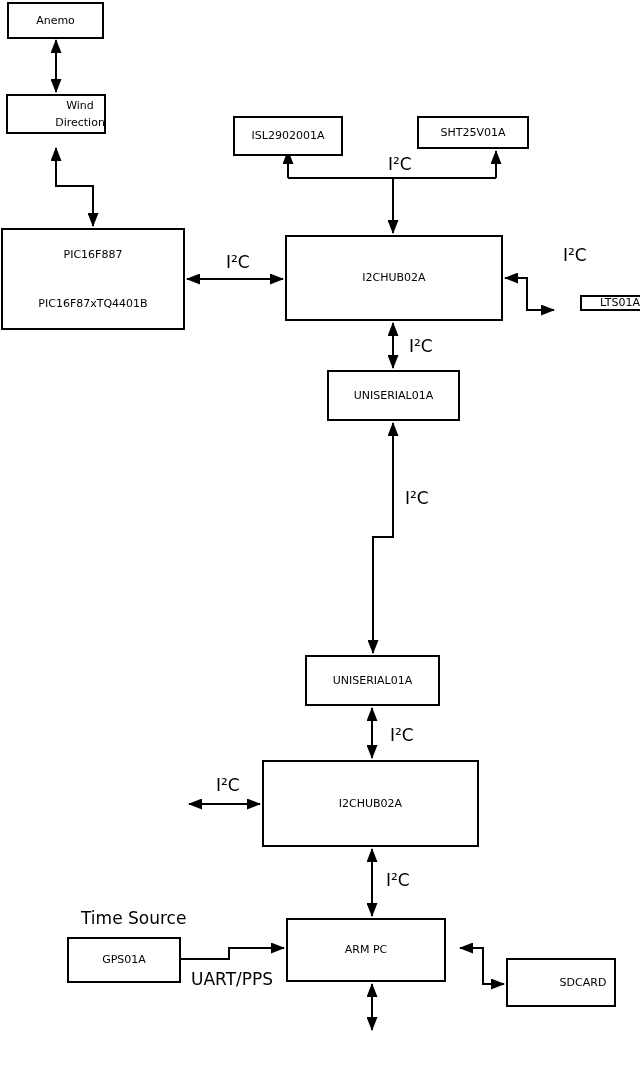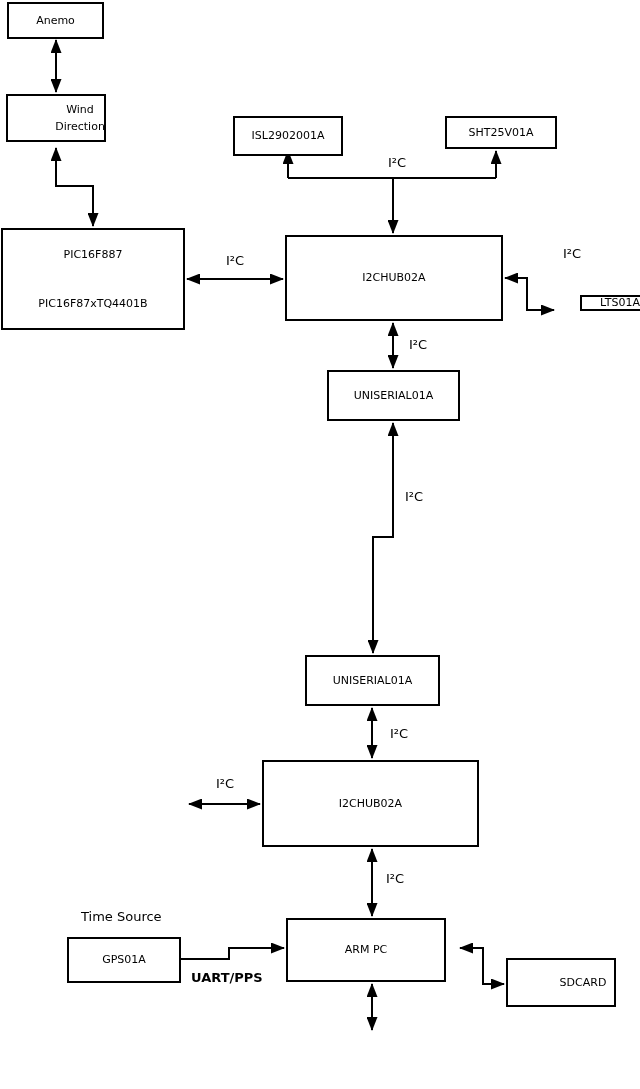--- a/index.html
+++ b/index.html
@@ -53,7 +53,7 @@
     <span>Anemo</span>
   </div>
 
-  <div class="node" style="left:6px; top:94px; width:100px; height:48px;padding-left:48px;">
+  <div class="node" style="left:6px; top:94px; width:100px; height:40px;padding-left:48px;">
     <span>Wind</span>
     <span>Direction</span>
   </div>

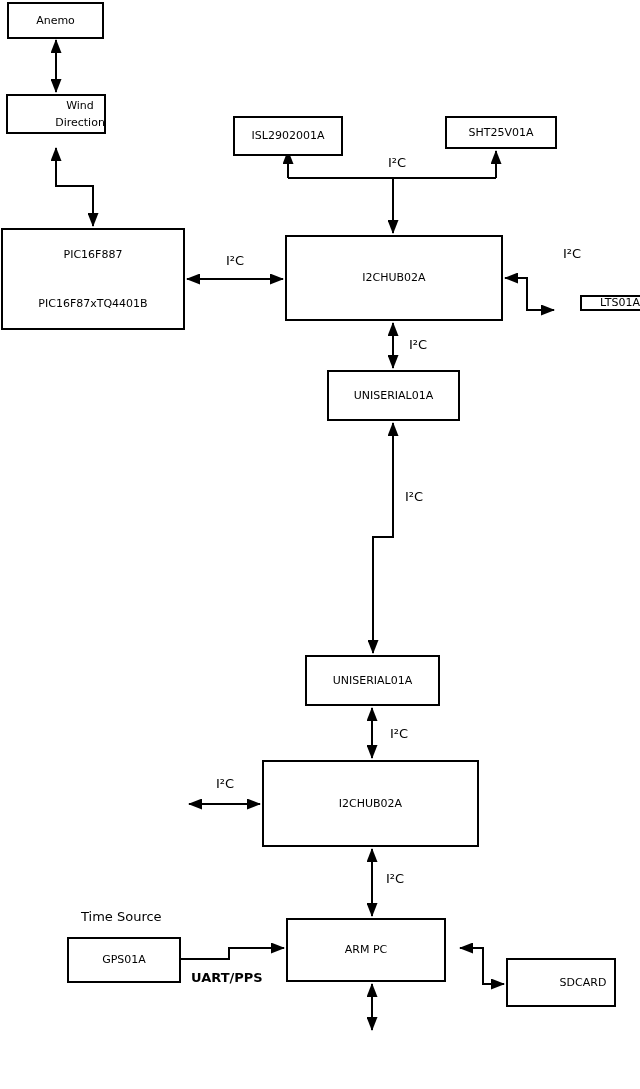--- a/index.html
+++ b/index.html
@@ -67,7 +67,7 @@
     <span>ISL2902001A</span>
   </div>
 
-  <div class="node" style="left:445px; top:116px; width:112px; height:33px;text-align:center;">
+  <div class="node" style="left:417px; top:116px; width:112px; height:33px;text-align:center;">
     <span>SHT25V01A</span>
   </div>
 

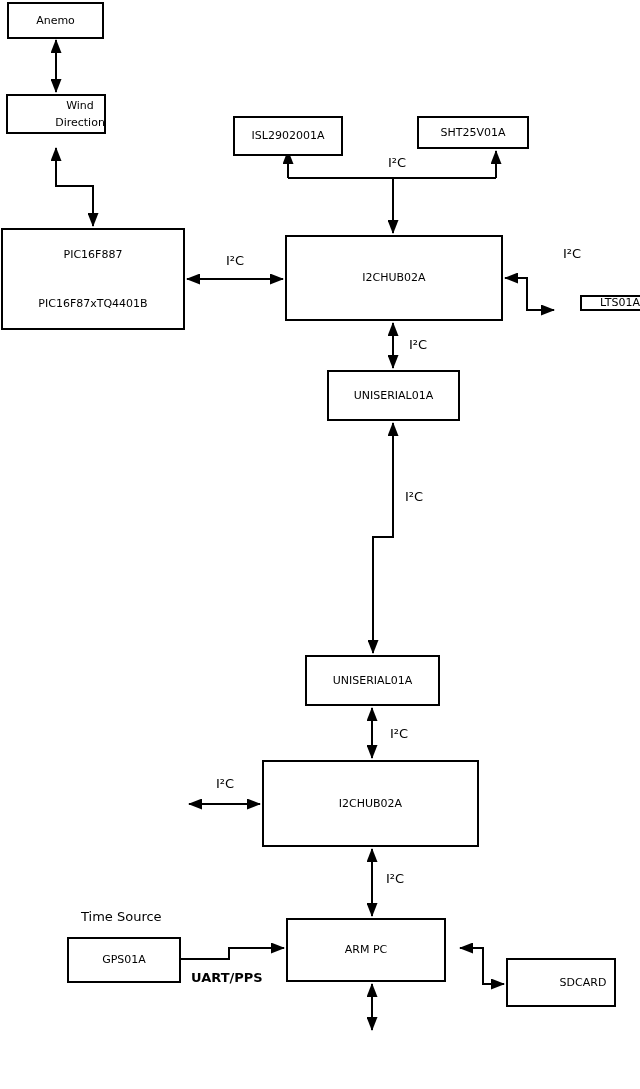--- a/index.html
+++ b/index.html
@@ -15,7 +15,7 @@
     text-align:center; font-size:11px; line-height:1.55; white-space:nowrap;
   }
   .elabel {
-    position:absolute; font-size:13px; line-height:1; white-space:nowrap;
+    position:absolute; font-size:17px; line-height:1; white-space:nowrap;
   }
 </style>
 </head>

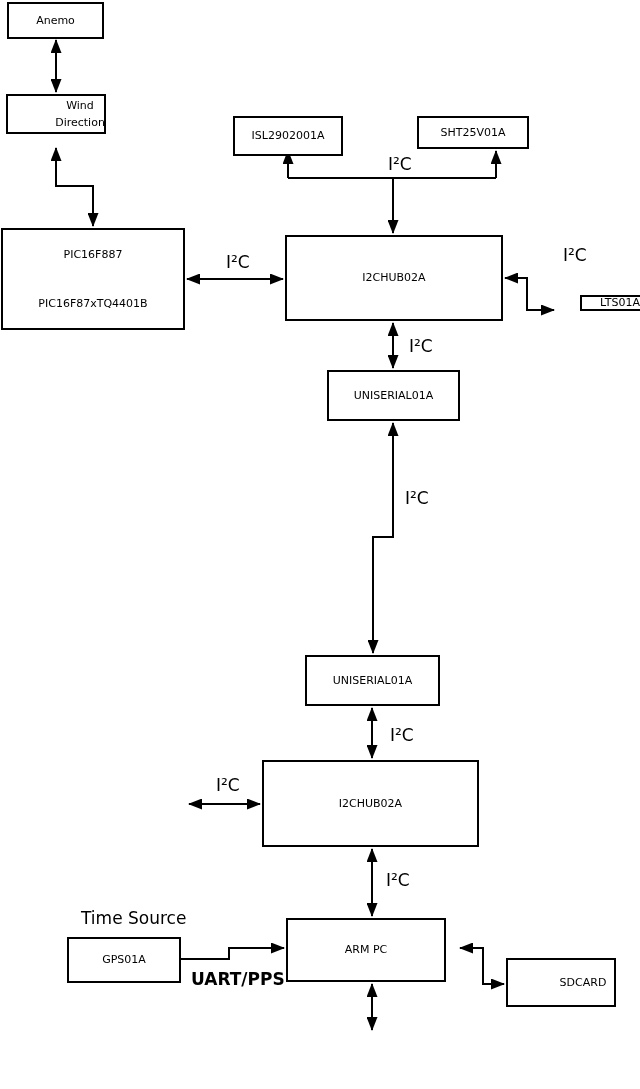--- a/index.html
+++ b/index.html
@@ -114,7 +114,7 @@
   <span class="elabel" style="left:216px; top:777px;">I²C</span>
   <span class="elabel" style="left:386px; top:872px;">I²C</span>
   <span class="elabel" style="left:81px; top:910px;text-align:right;">Time Source</span>
-  <span class="elabel" style="left:191px; top:971px;font-weight:bold;">UART/PPS</span>
+  <span class="elabel" style="left:191px; top:971px;">UART/PPS</span>
 
 </div>
 

